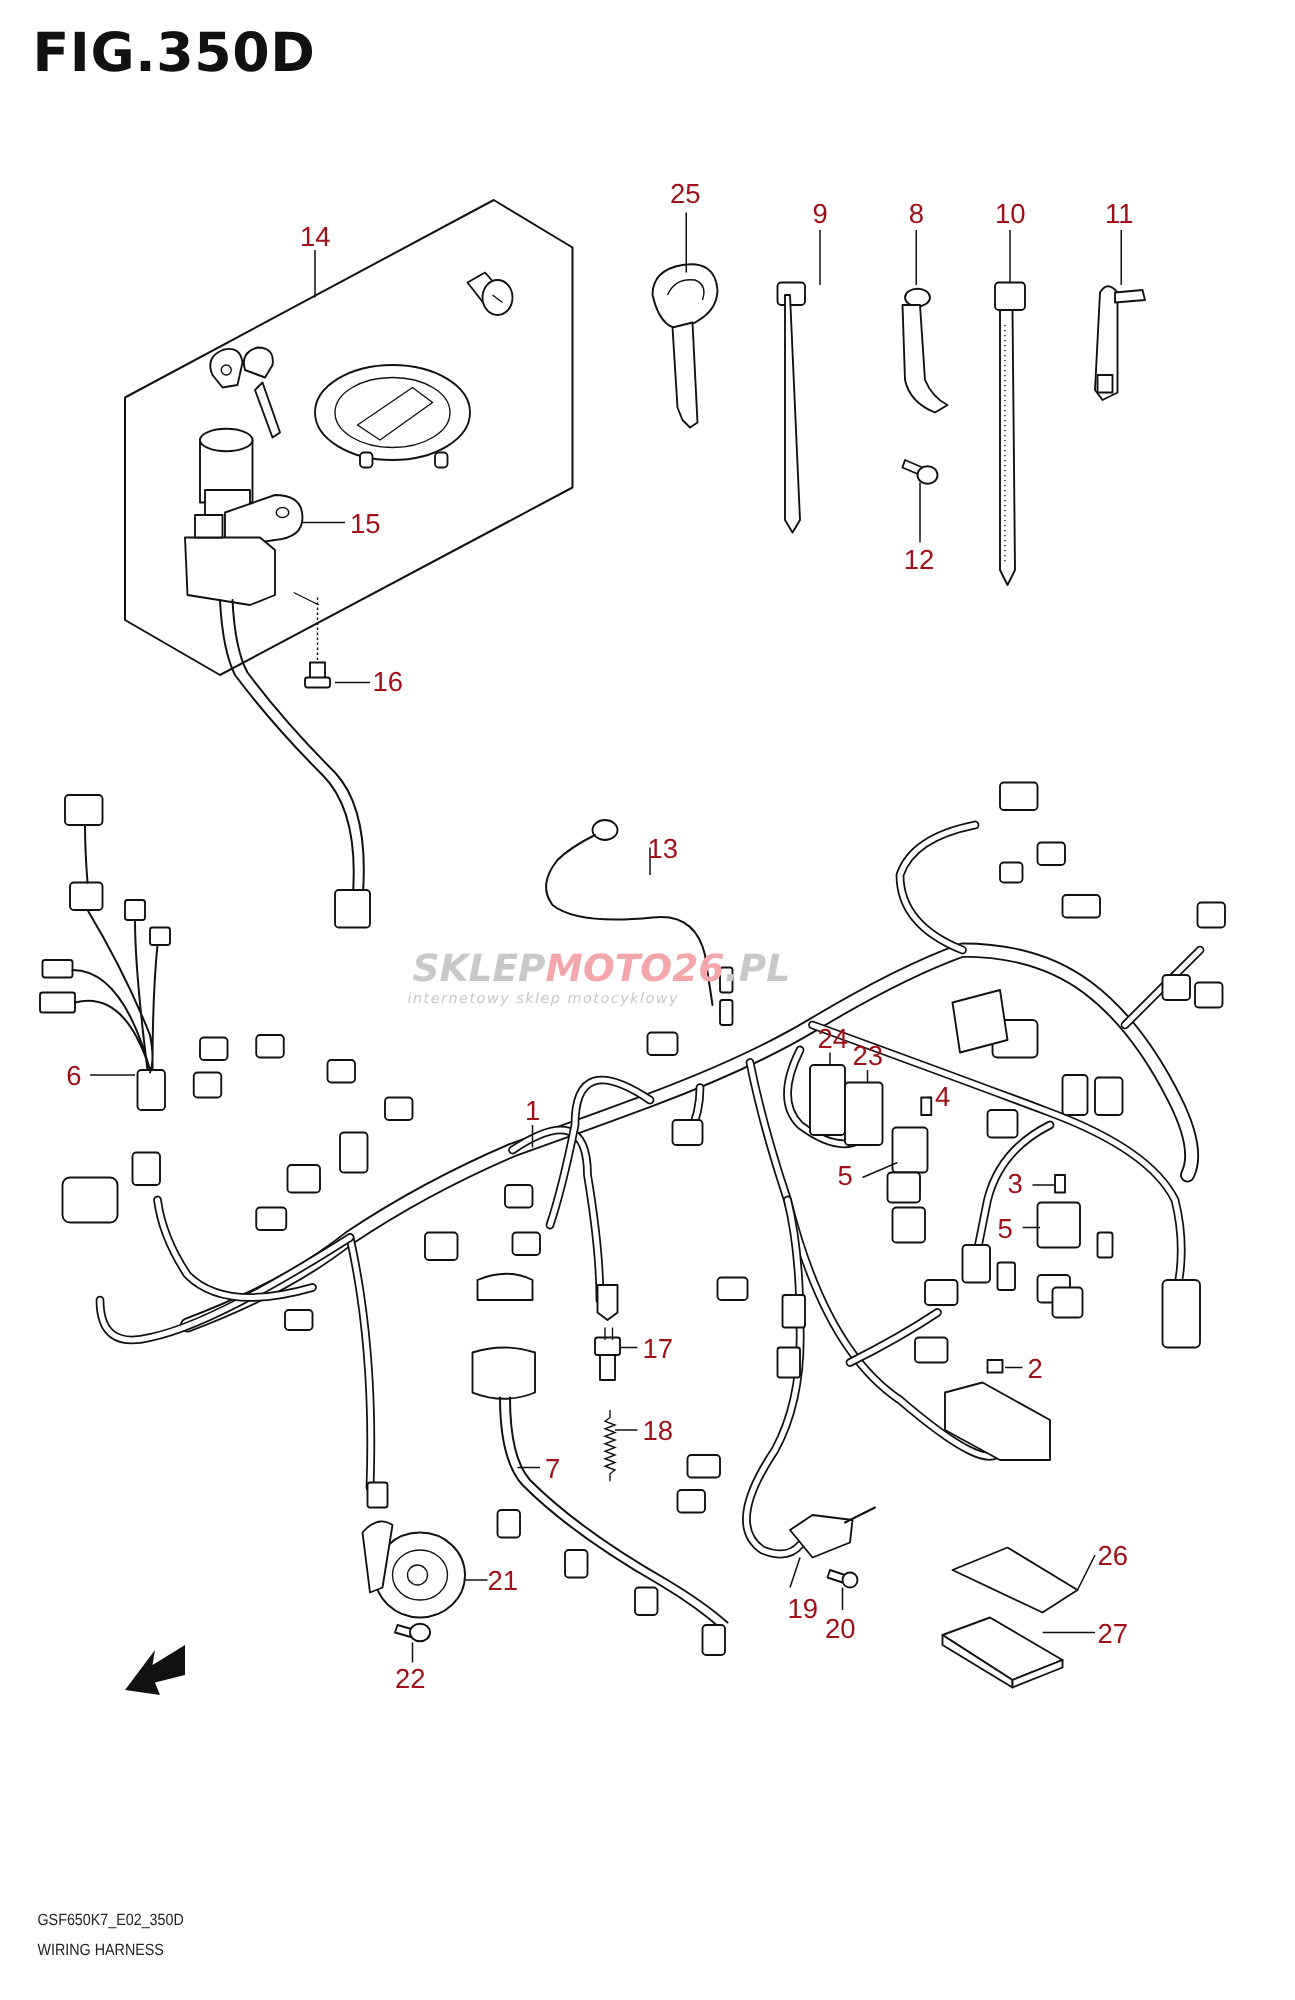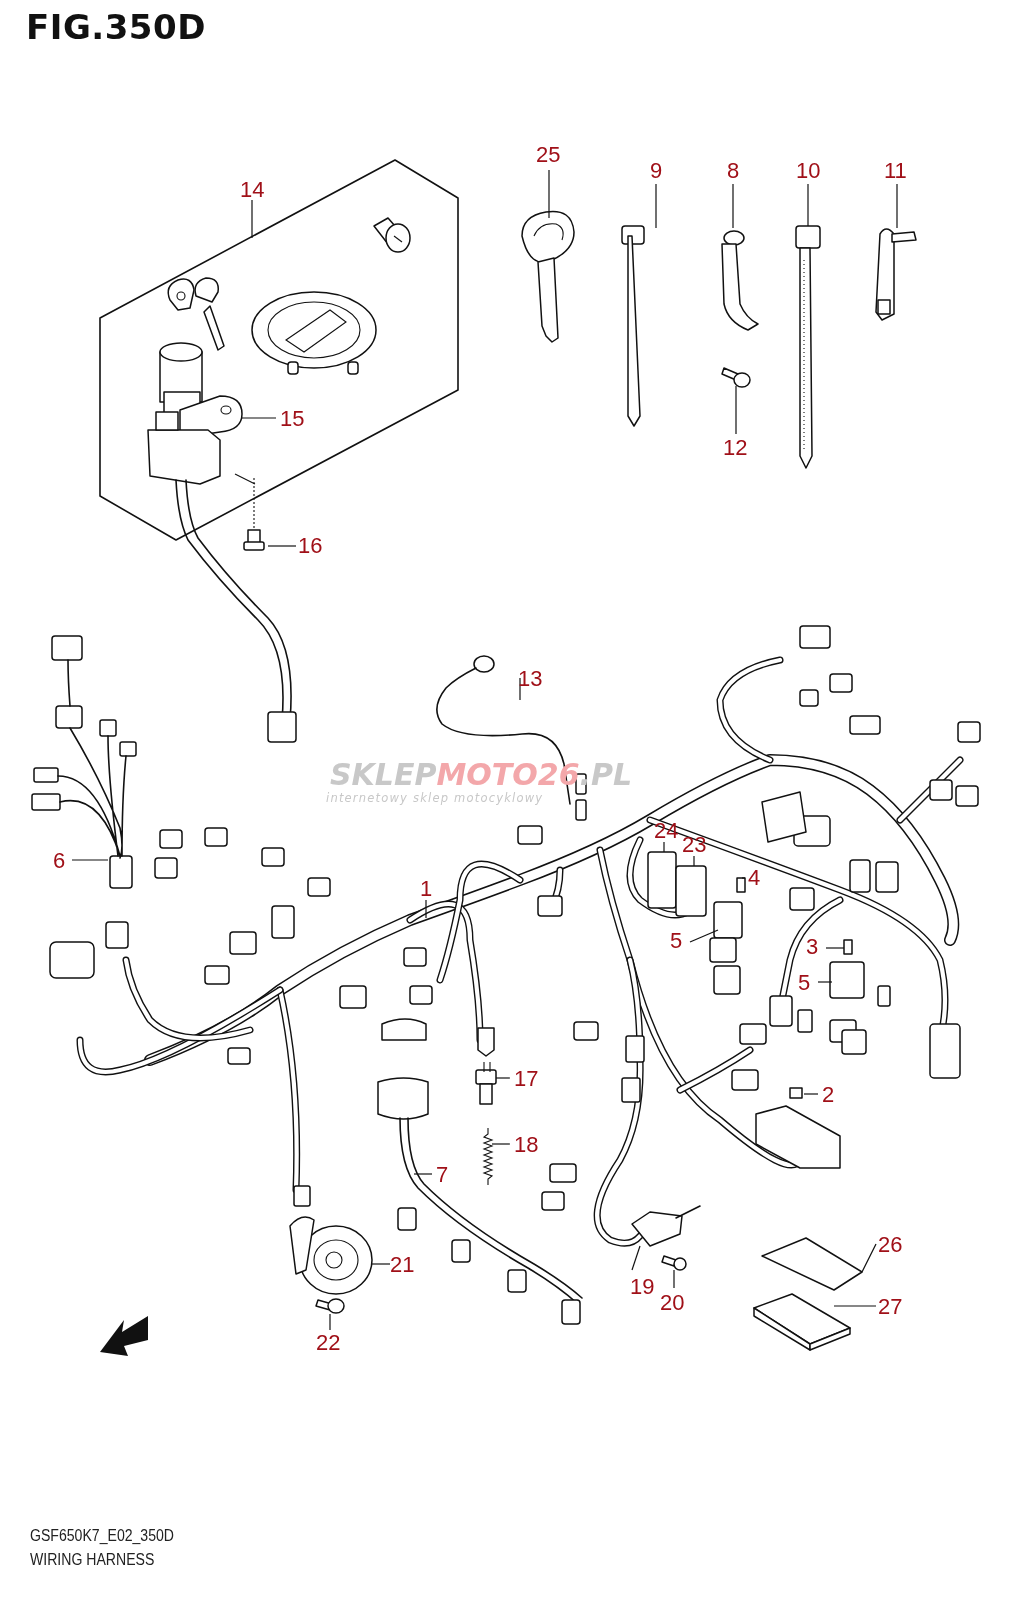--- a/index.html
+++ b/index.html
@@ -5,7 +5,7 @@
   html, body { margin: 0; padding: 0; background: #ffffff; }
   body { width: 1036px; height: 1600px; position: relative; overflow: hidden;
          font-family: "DejaVu Sans", sans-serif; }
-  #fig-title { position: absolute; left: 26px; top: 7px; font-size: 34px; font-weight: bold;
+  #fig-title { position: absolute; left: 26px; top: 18px; font-size: 43px; font-weight: bold;
                color: #111; letter-spacing: 0.5px; font-family: "DejaVu Sans", sans-serif; }
   #footer { position: absolute; left: 30px; top: 1524px; color: #222;
             font-family: "Liberation Sans", sans-serif; font-size: 16px; line-height: 24px; }

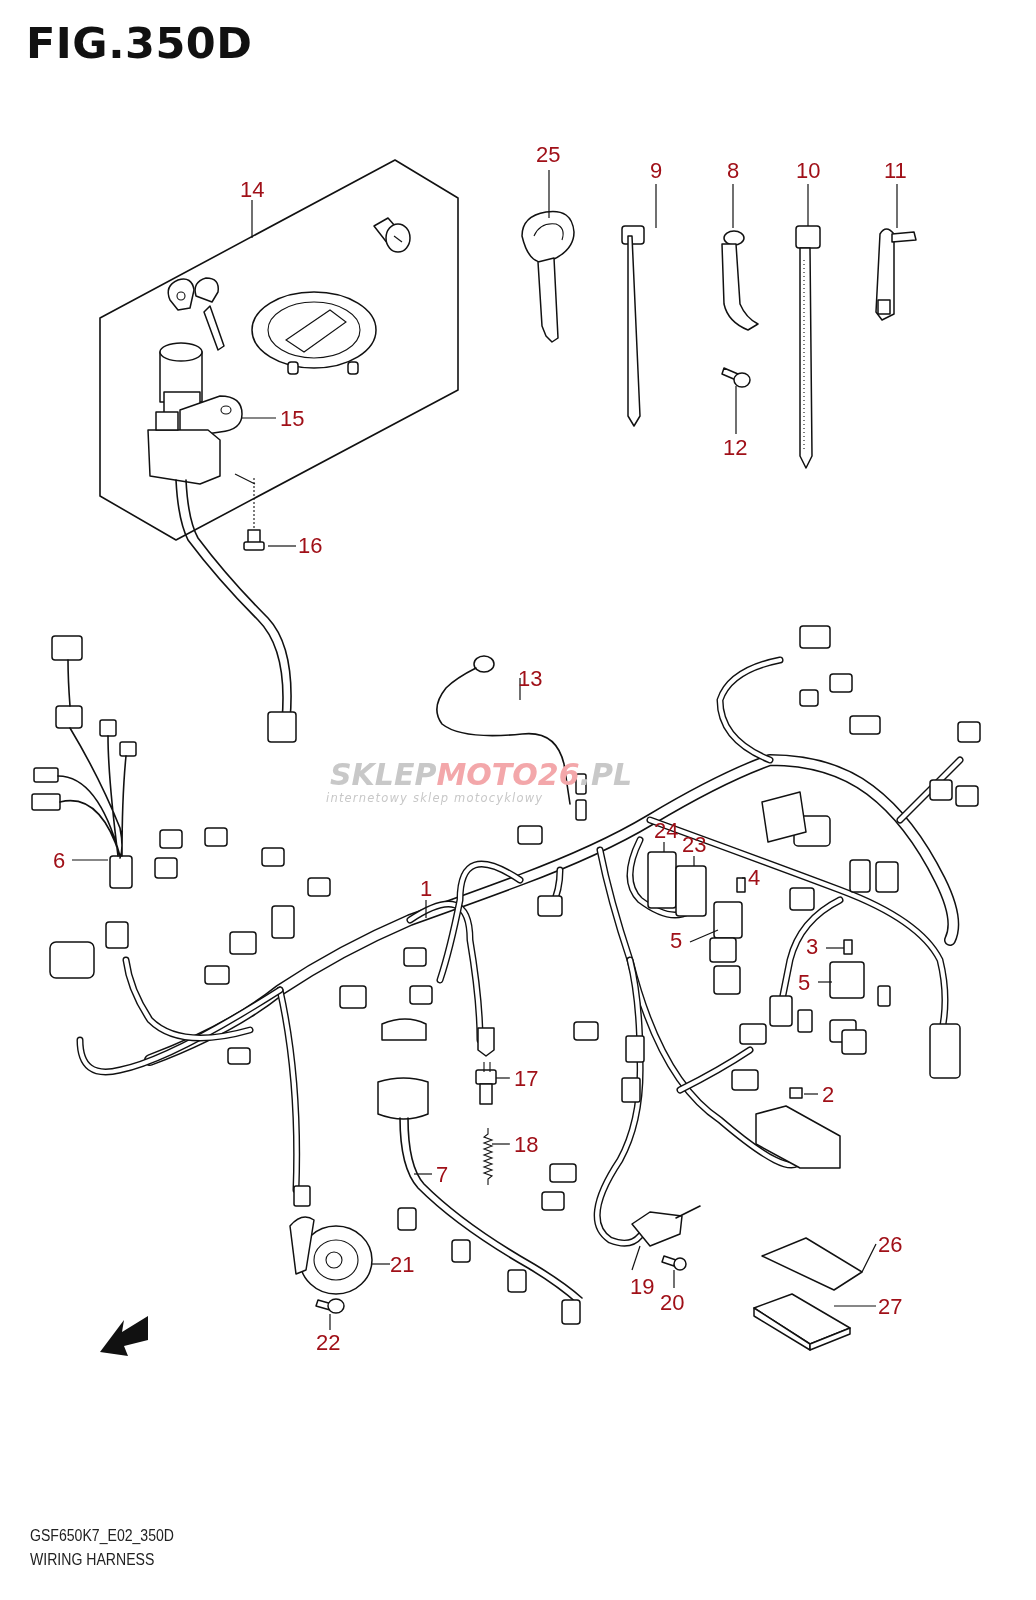--- a/index.html
+++ b/index.html
@@ -8,7 +8,7 @@
   #fig-title { position: absolute; left: 26px; top: 18px; font-size: 43px; font-weight: bold;
                color: #111; letter-spacing: 0.5px; font-family: "DejaVu Sans", sans-serif; }
   #footer { position: absolute; left: 30px; top: 1524px; color: #222;
-            font-family: "Liberation Sans", sans-serif; font-size: 16px; line-height: 24px; }
+            font-family: "Liberation Sans", sans-serif; font-size: 13px; line-height: 24px; }
   #footer div { transform: scaleX(0.88); transform-origin: left; }
   svg#diagram { position: absolute; left: 0; top: 0; }
   .ln { fill: none; stroke: #111; stroke-width: 1.6; stroke-linejoin: round; stroke-linecap: round; }

